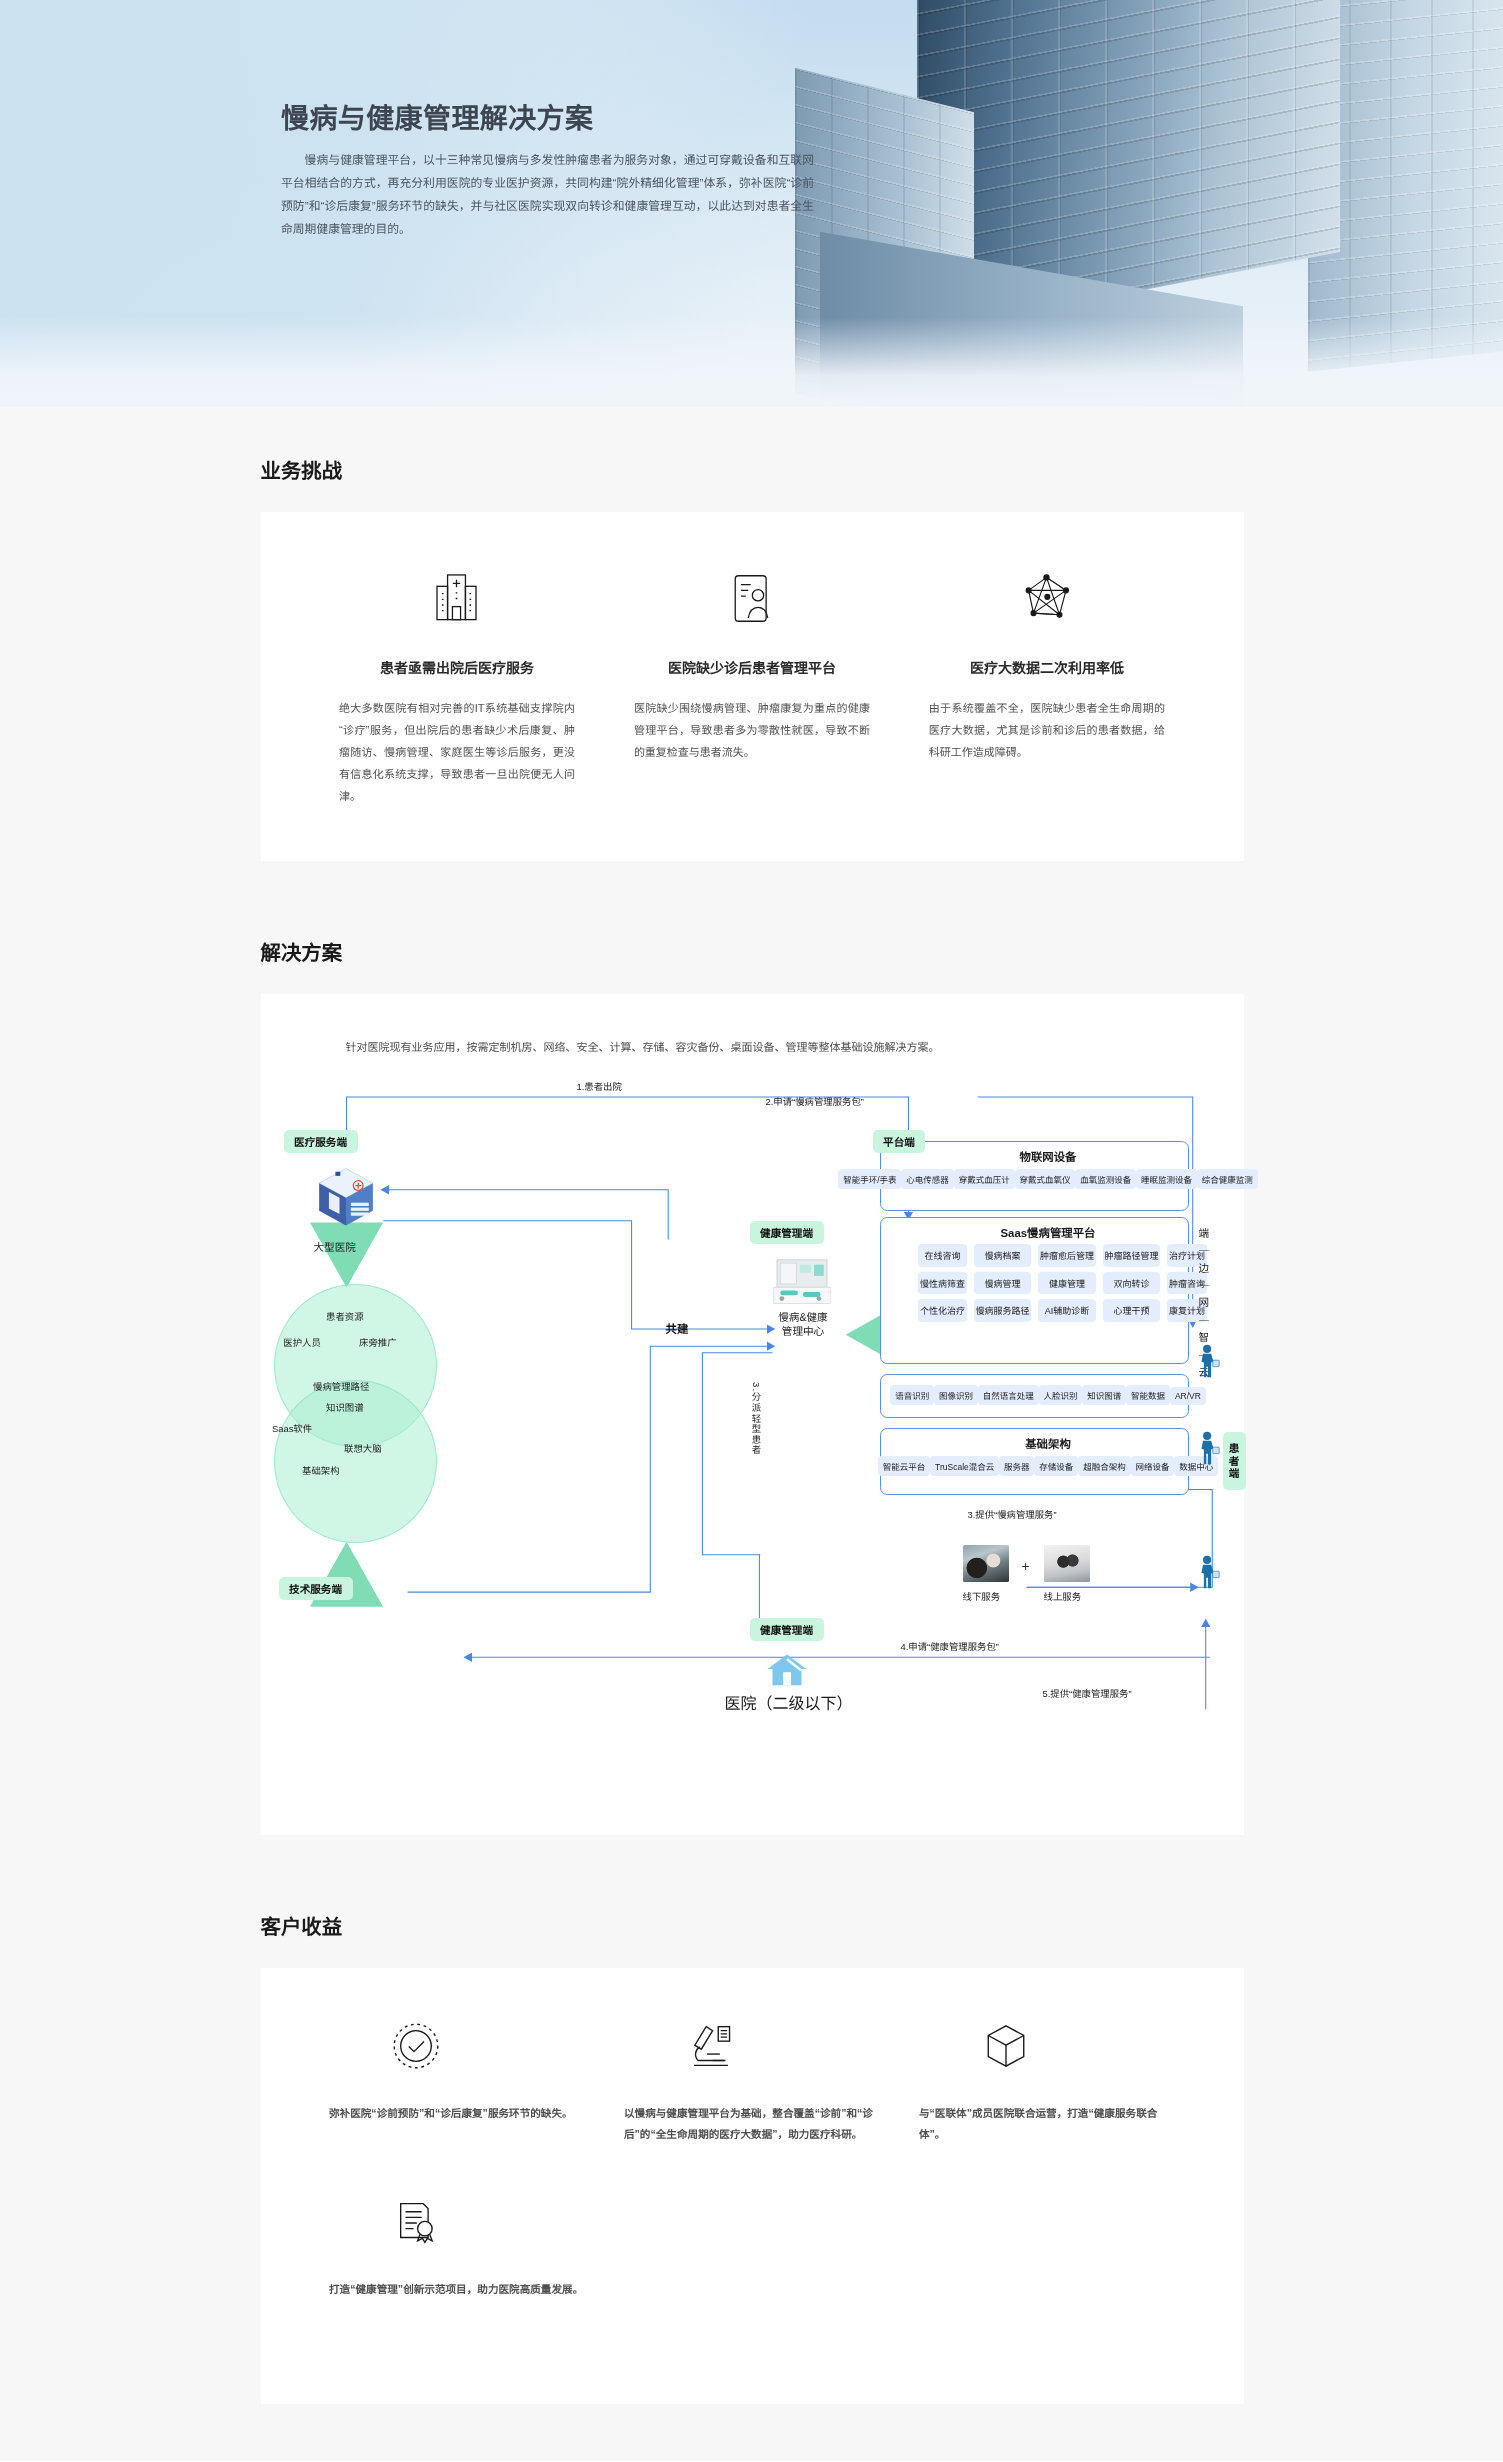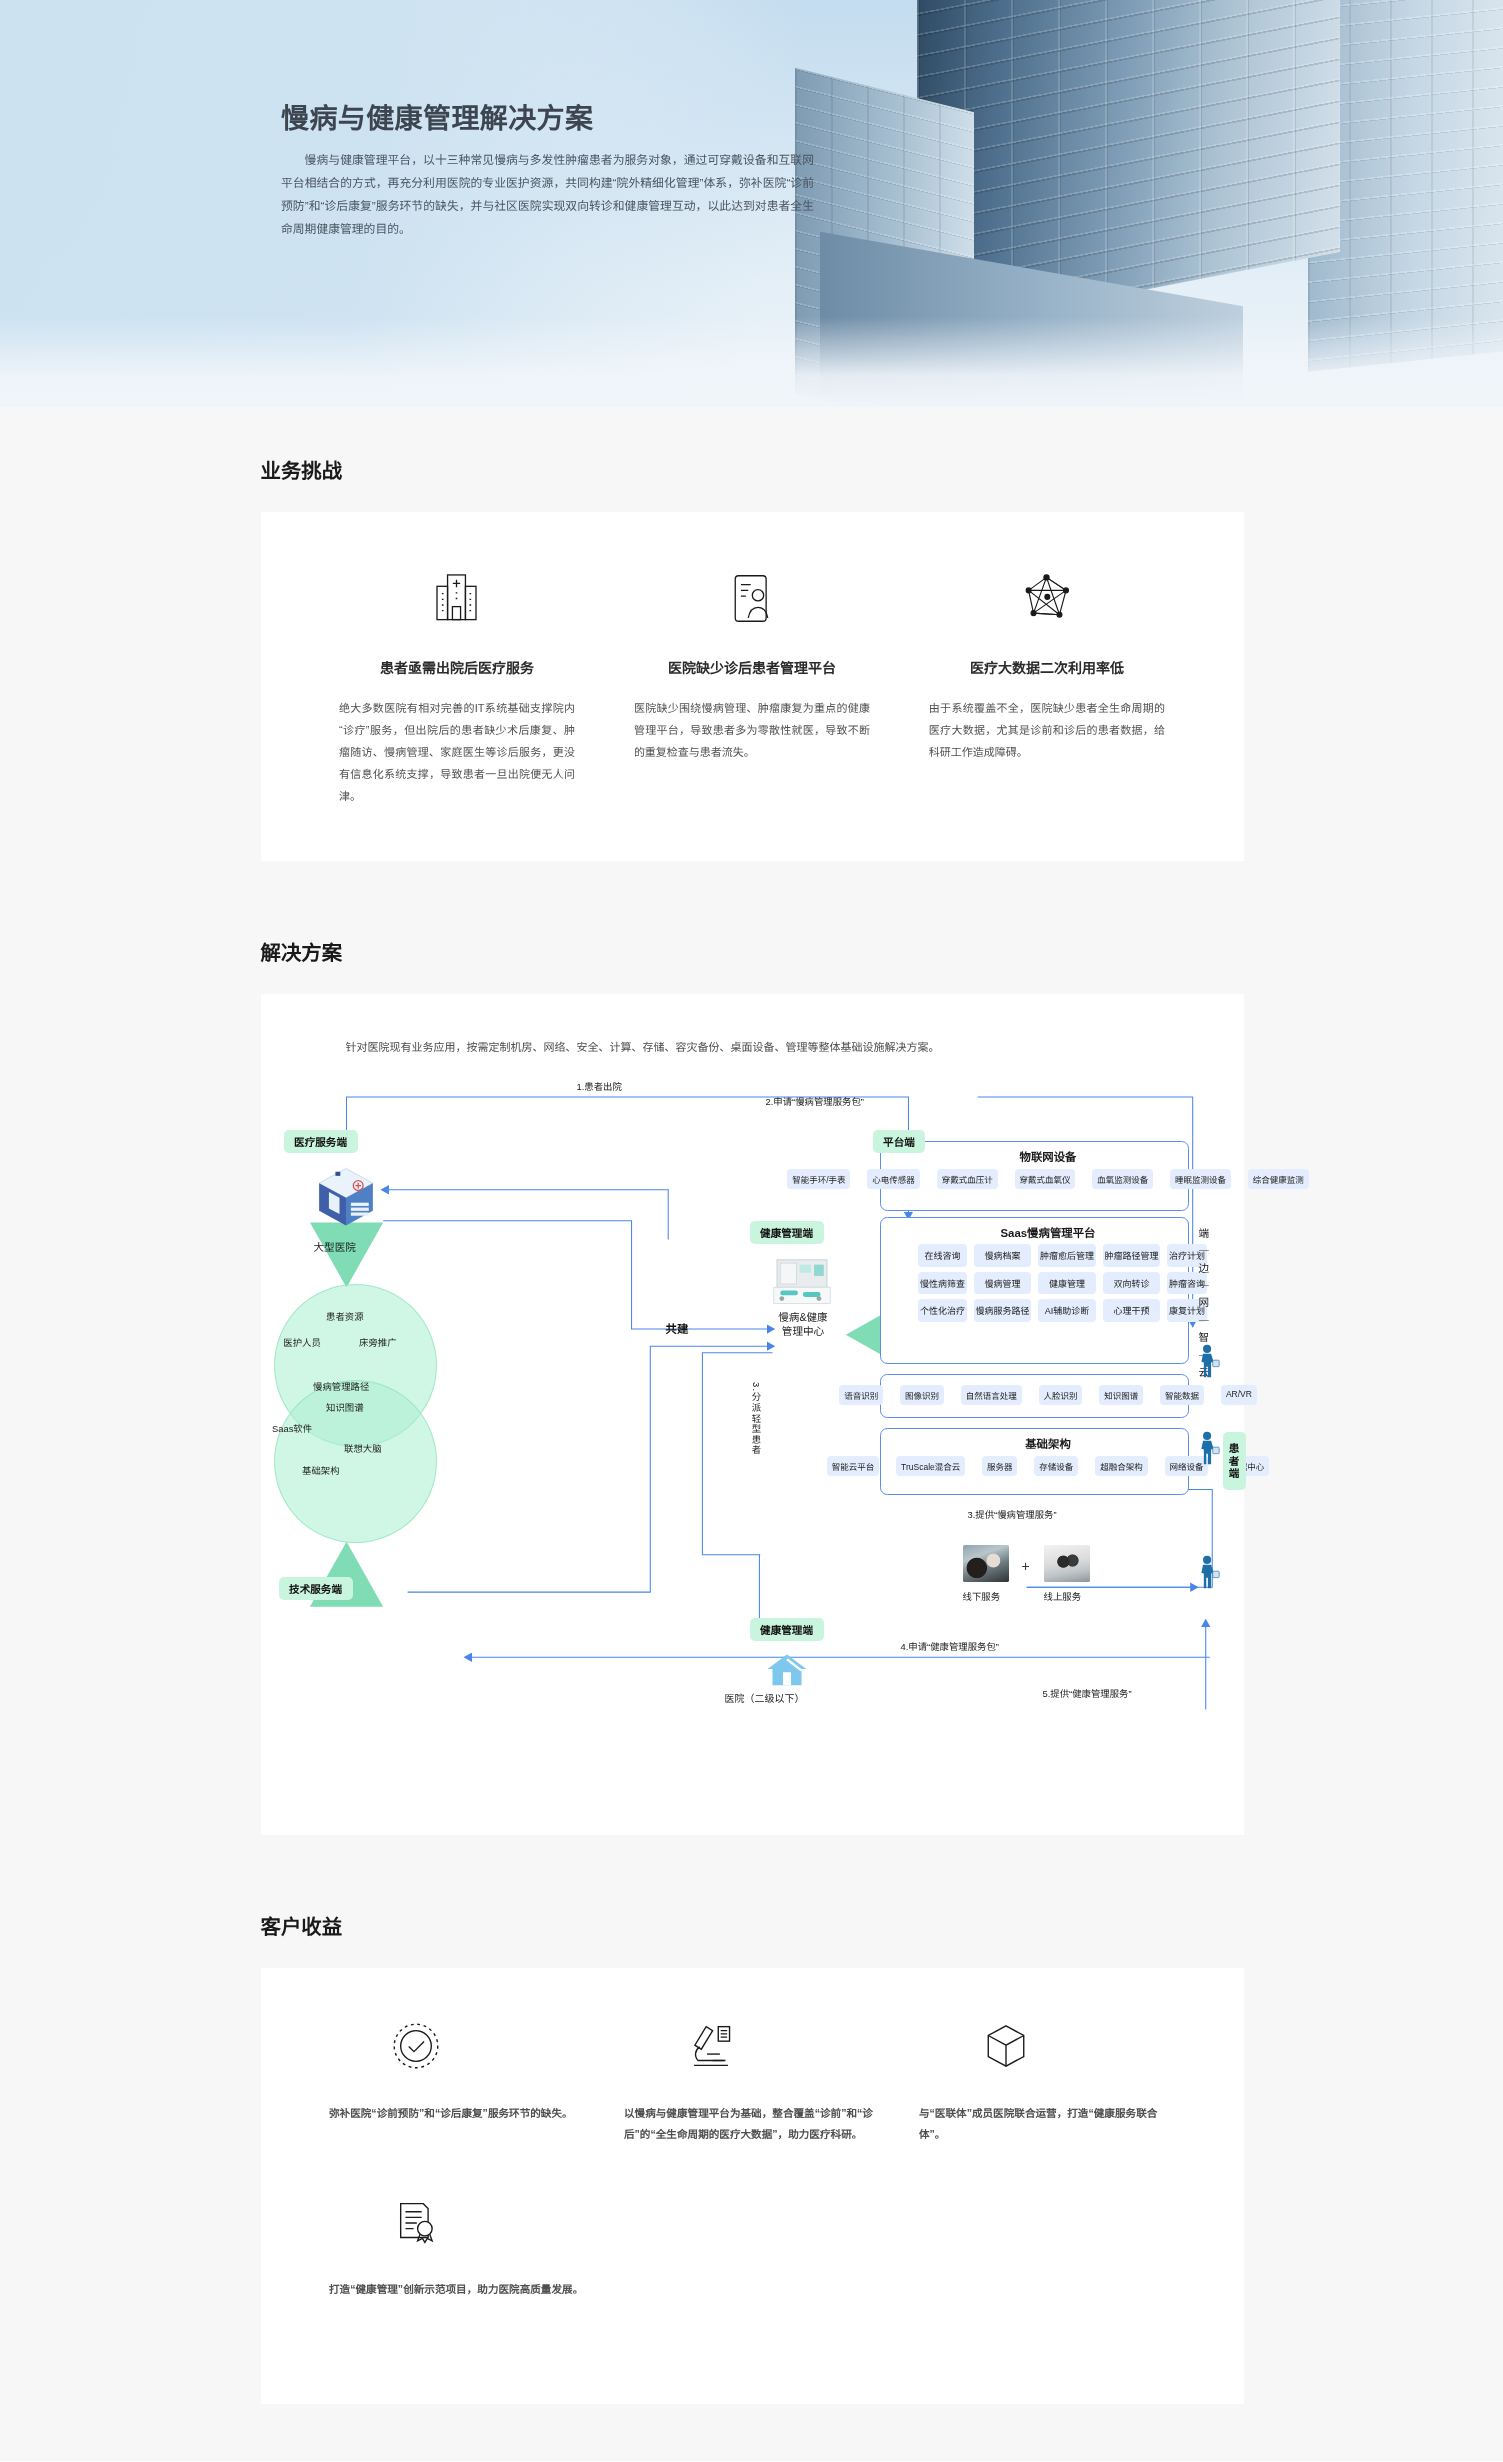--- a/index.html
+++ b/index.html
@@ -236,9 +236,10 @@
   .chips {
     display: flex;
     justify-content: center;
-    gap: 17px;
+    gap: 0;
     padding: 4.9px 6.5px 5.7px 6.5px;
     flex-wrap: nowrap;
+    align-items: flex-end;
   }
   .chip {
     background: #e4edfd;

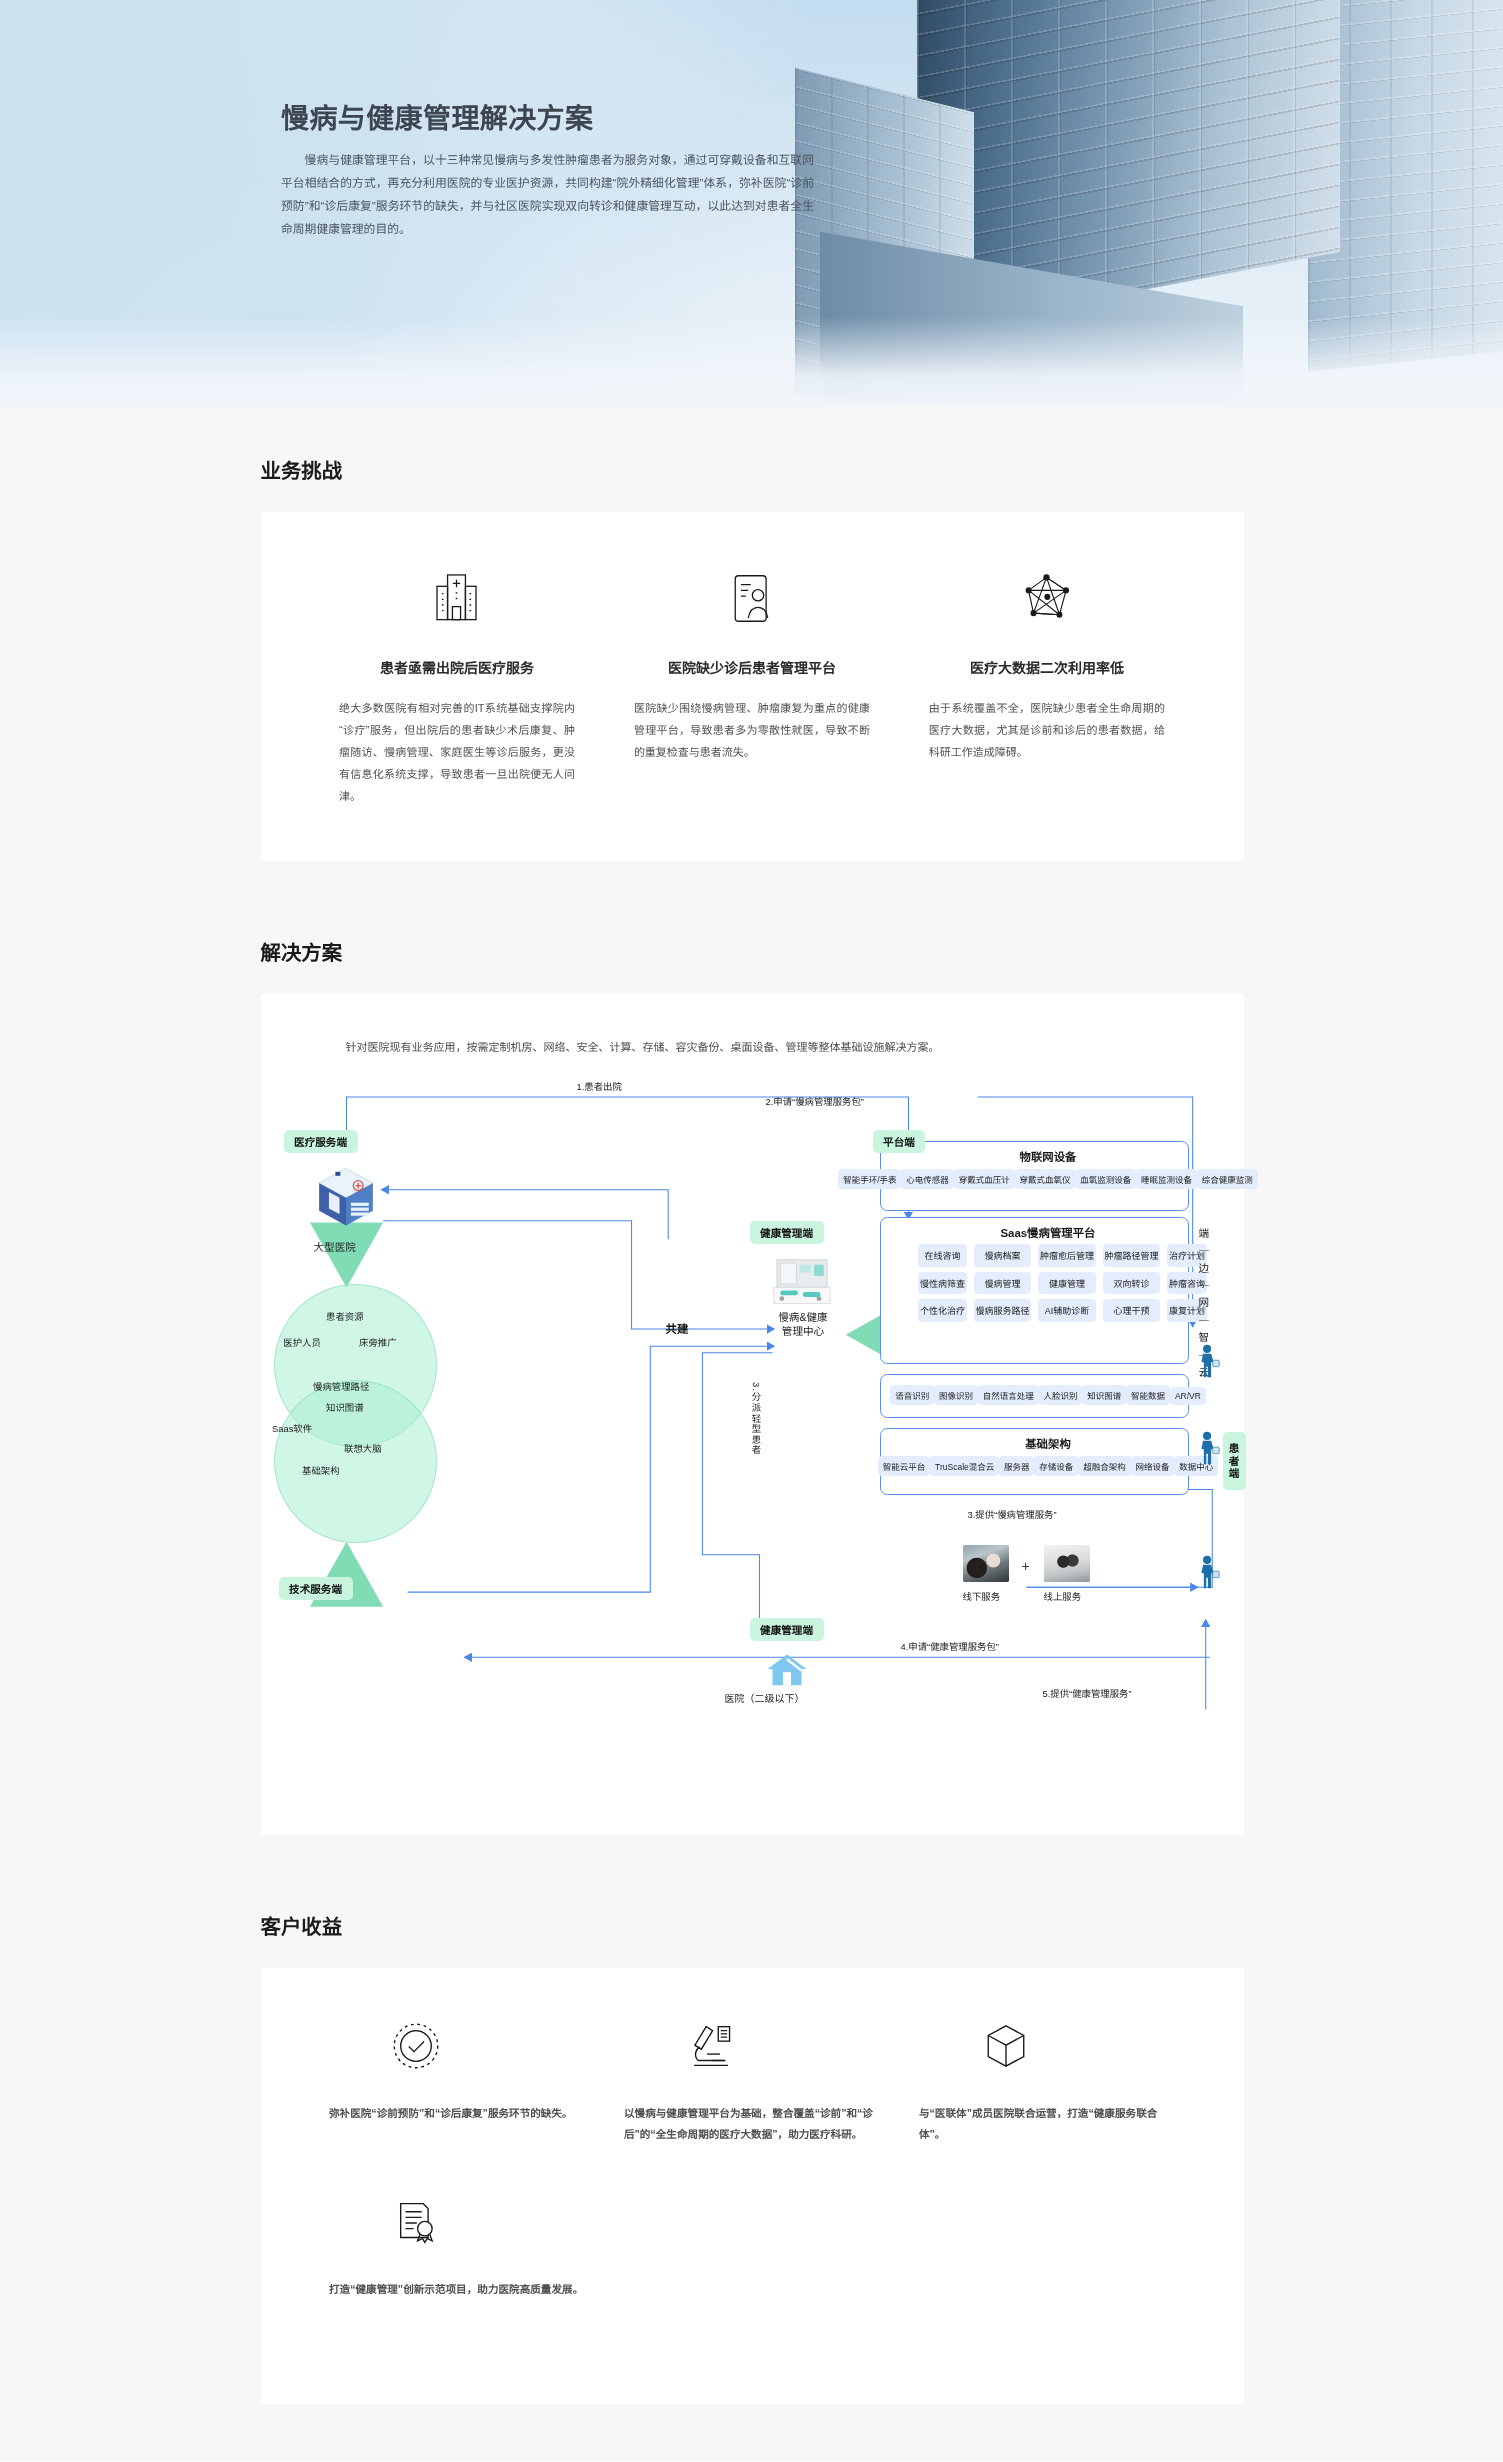--- a/index.html
+++ b/index.html
@@ -502,7 +502,7 @@
             <path d="M26 10 L44 24" stroke="#ffffff" stroke-width="3" fill="none"></path>
           </svg>
         </div>
-        <div class="nodelabel" style="left:464px; top:624px; font-size:10px;">医院（二级以下）</div>
+        <div class="nodelabel" style="left:464px; top:624px; font-size:16px;">医院（二级以下）</div>
 
         <div class="tag" style="left:612px; top:64px; z-index:3;">平台端</div>
 

